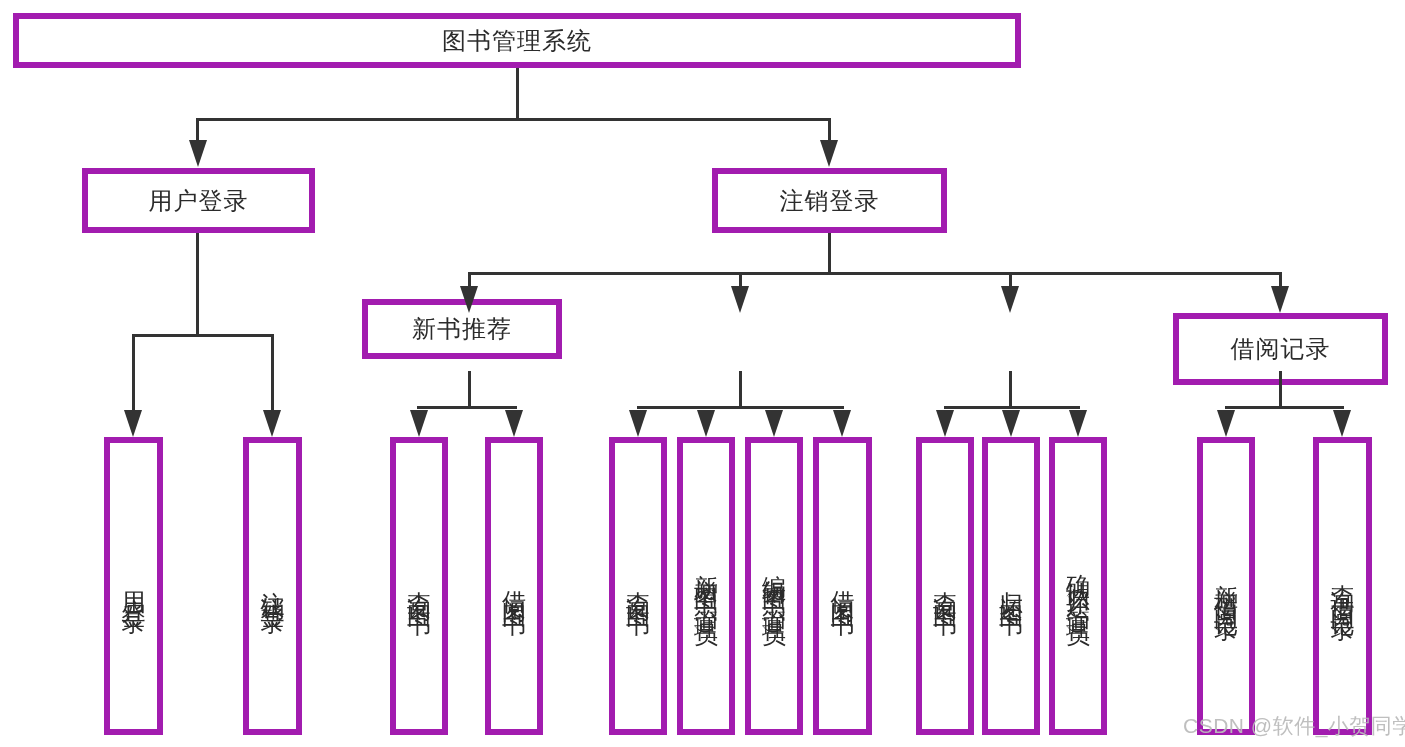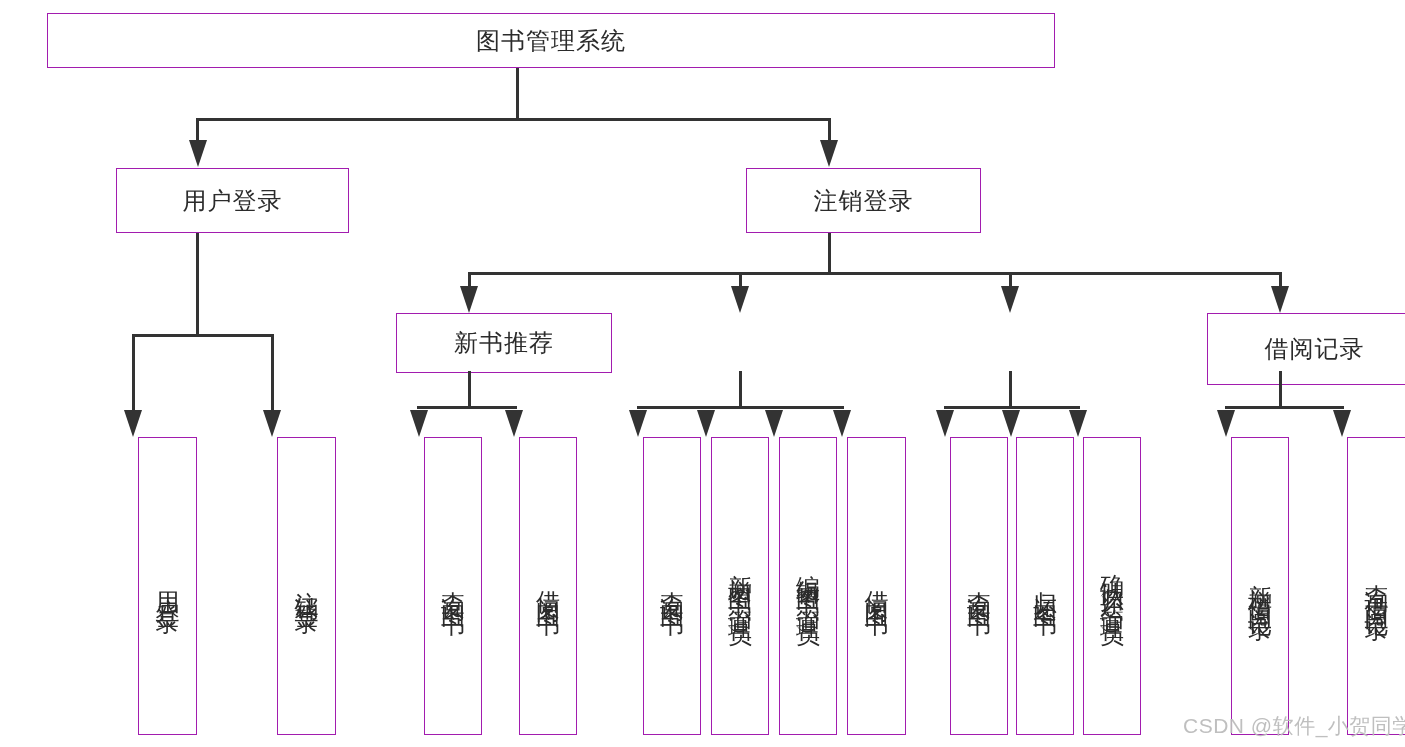--- a/index.html
+++ b/index.html
@@ -14,7 +14,7 @@
   .node{
     position:absolute;
     box-sizing:border-box;
-    border:1px solid #a21caf;
+    border:6px solid #a21caf;
     background:#ffffff;
     display:flex;
     align-items:center;
@@ -23,7 +23,6 @@
     letter-spacing:1px;
     color:#2b2b2b;
     text-align:center;
-    margin-left:34px;
   }
   .vtext{
     writing-mode:vertical-rl;

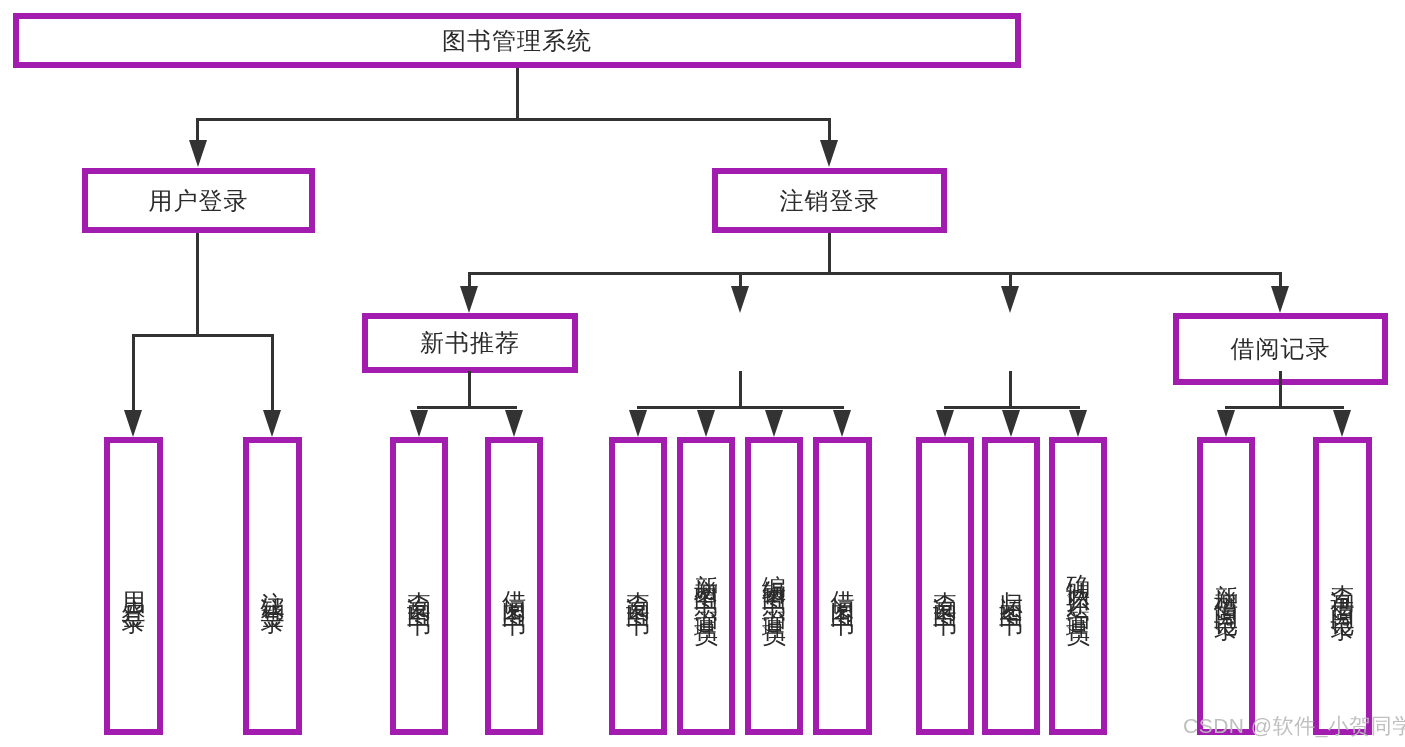--- a/index.html
+++ b/index.html
@@ -64,7 +64,7 @@
     <span>注销登录</span>
   </div>
 
-  <div class="node" style="left:362px;top:313px;width:216px;height:60px">
+  <div class="node" style="left:362px;top:299px;width:200px;height:60px">
     <span>新书推荐</span>
   </div>
   <div class="node" style="left:1173px;top:313px;width:215px;height:72px">

